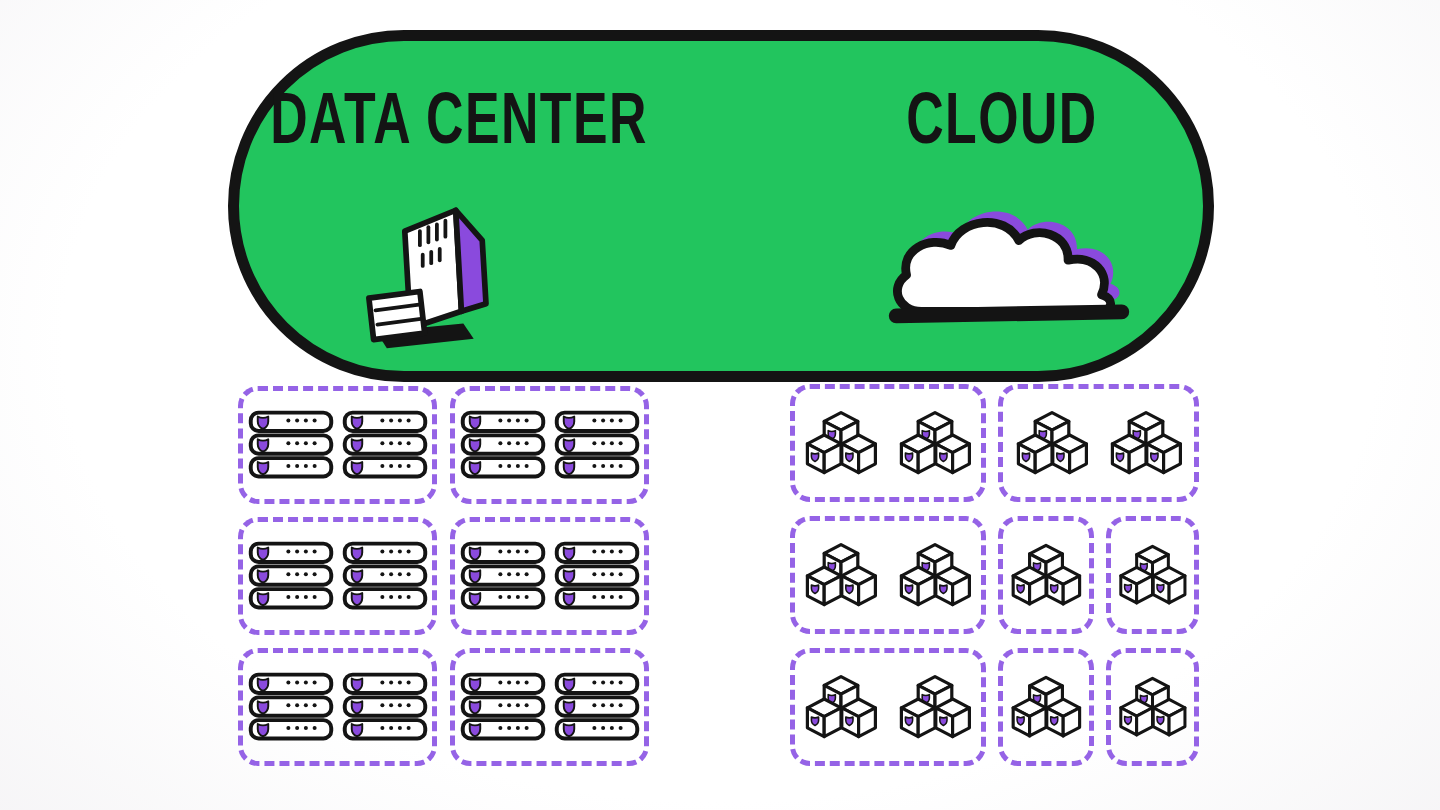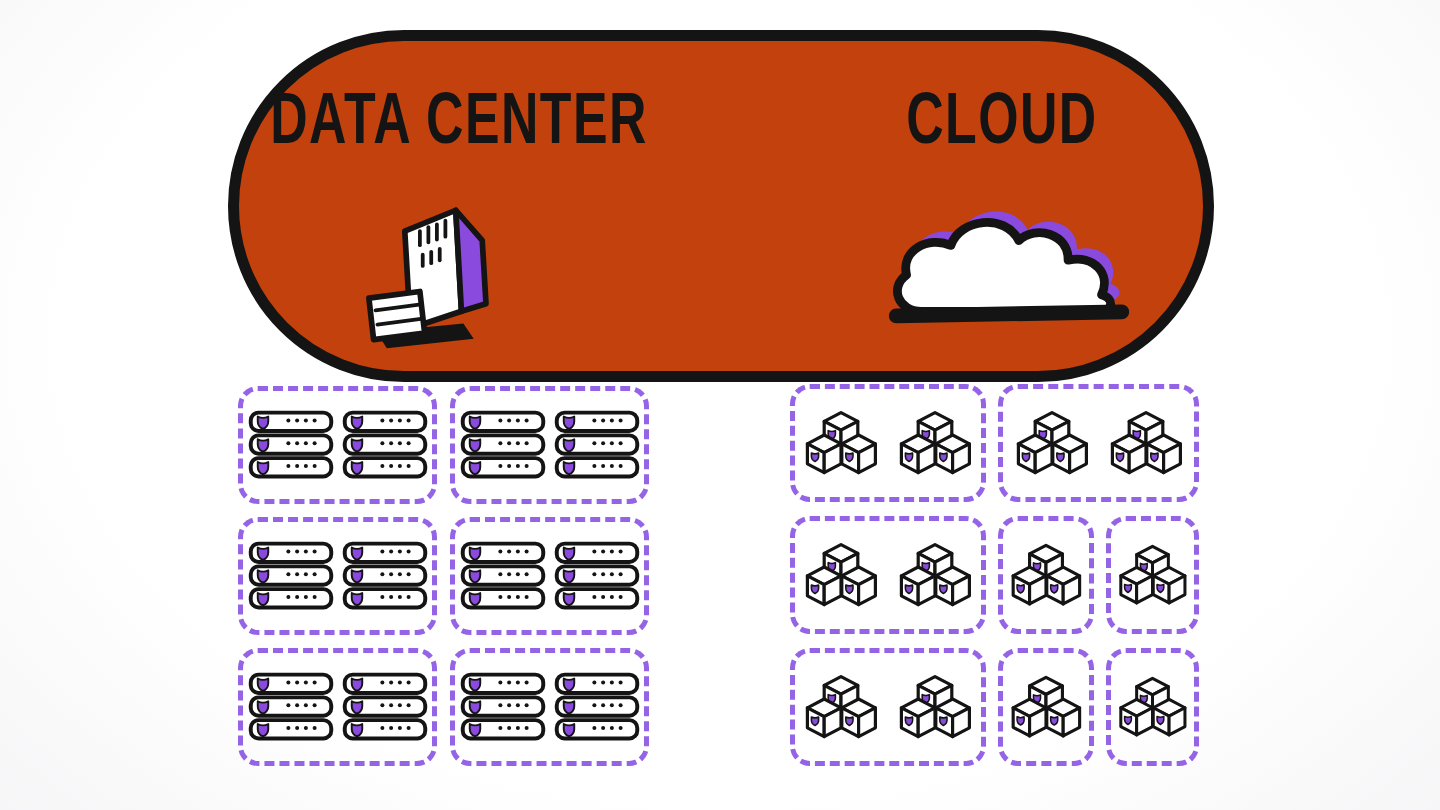--- a/index.html
+++ b/index.html
@@ -14,7 +14,7 @@
   
   .pill{
     position:absolute; left:228px; top:30px; width:986px; height:352px;
-    background:#c2410c; border:11px solid var(--outline); border-radius:176px;
+    background:#22c55e; border:11px solid var(--outline); border-radius:176px;
   }
   .pill-label{
     position:absolute; top:36px;

